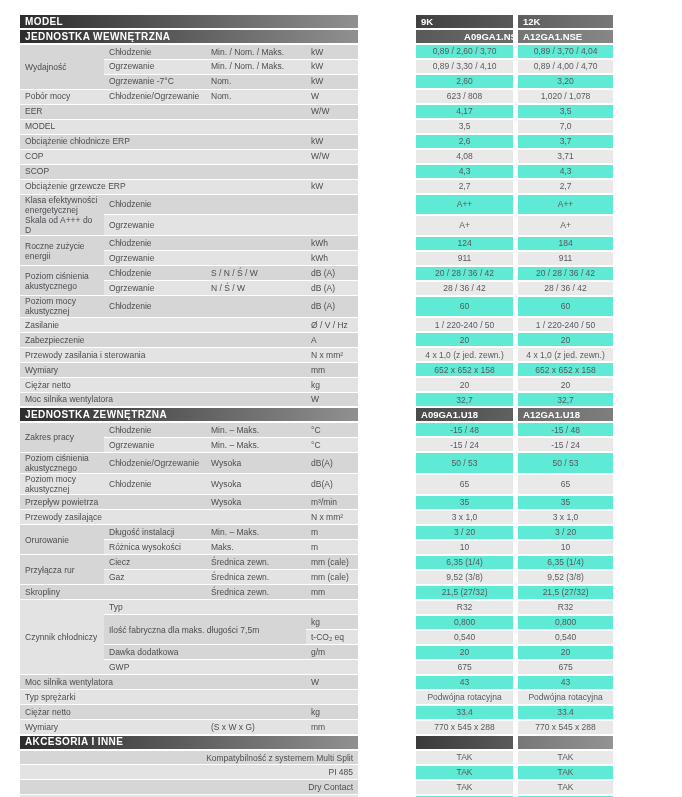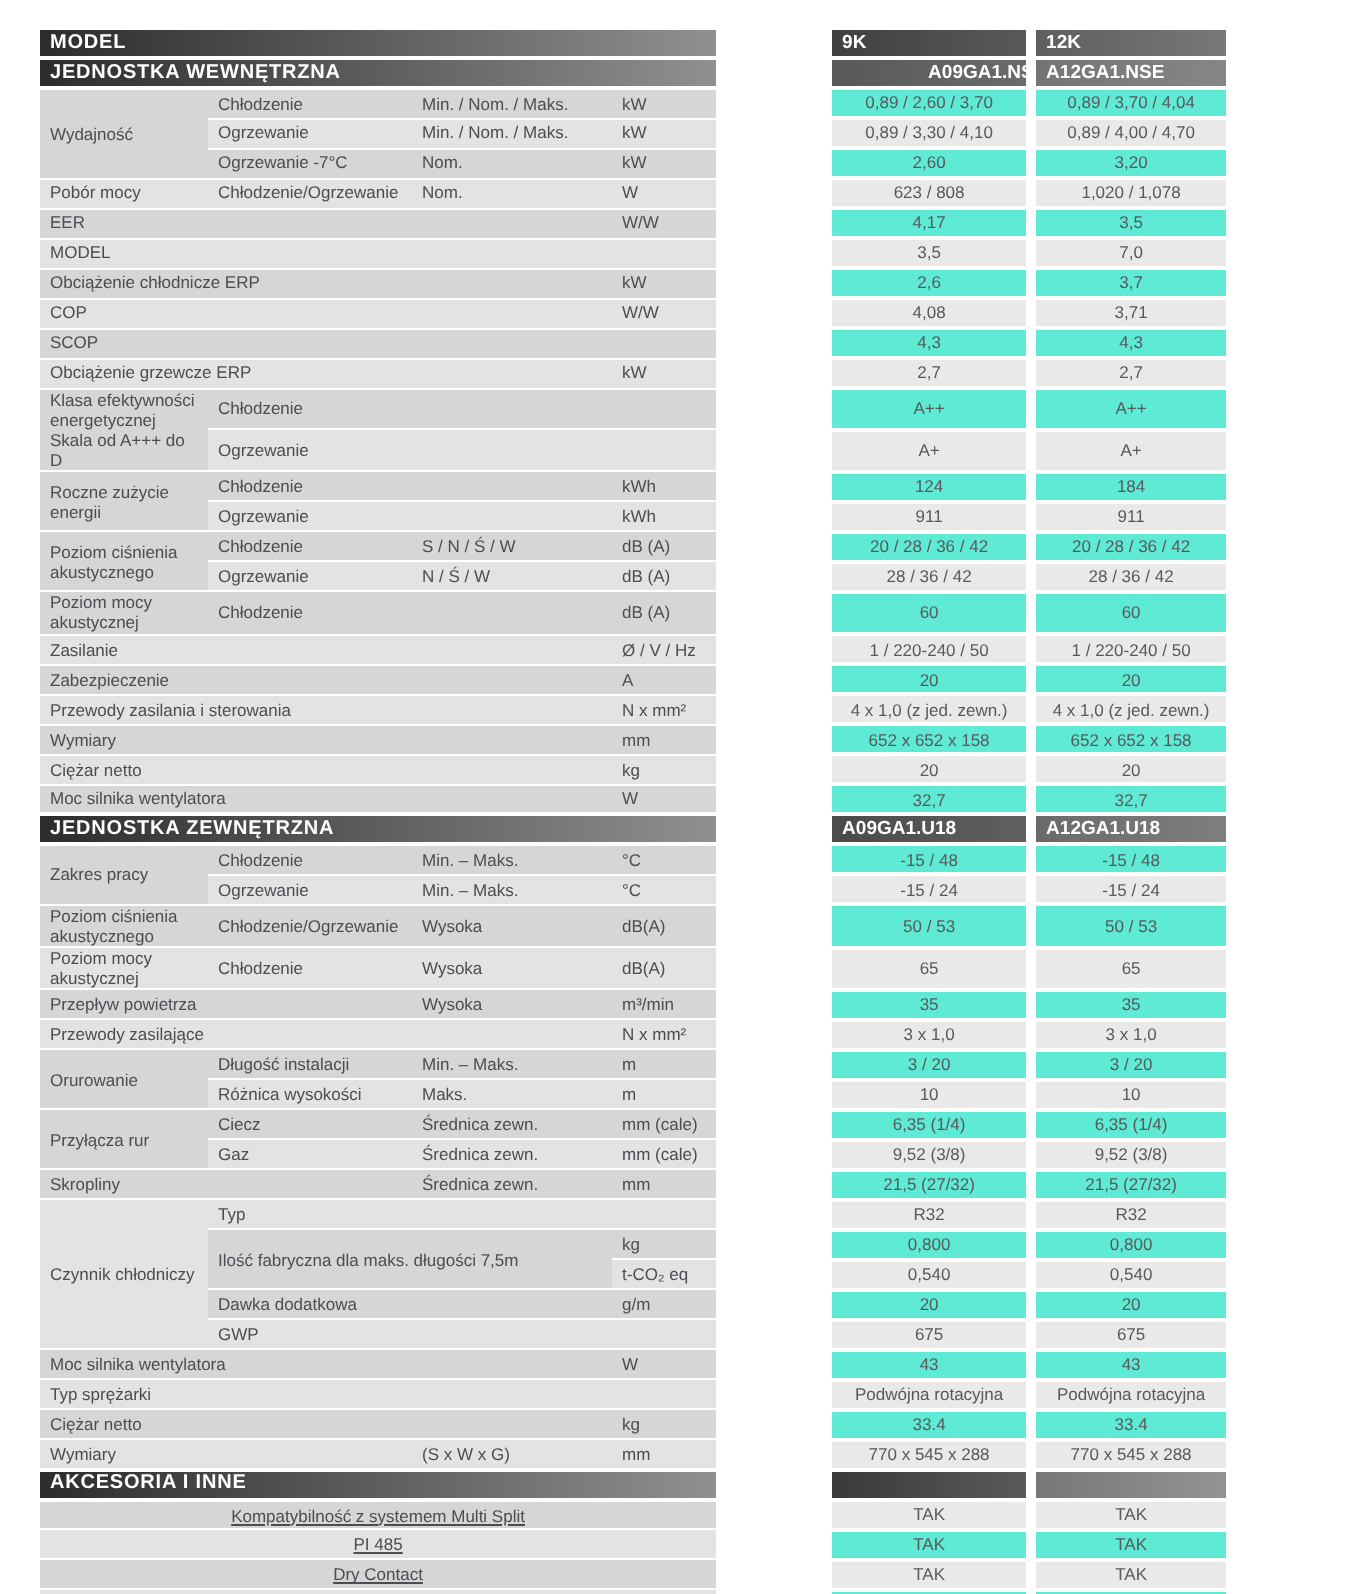--- a/index.html
+++ b/index.html
@@ -18,7 +18,7 @@
   .Vw{background:#5eead4;} .Vg{background:#e9e9e9;margin-left:25px;}
   .V{text-align:center;color:#58595b;border-bottom:2px solid #fff;}
   .lbl{white-space:pre-line;}
-  .acc{text-align:center;text-decoration:underline;}
+  .acc{text-align:right;}
   
   .B{color:#fff;font-weight:bold;text-align:left;height:13px;
      border-top:2px solid #fff;border-bottom:2px solid #fff;font-size:9.5px;}

